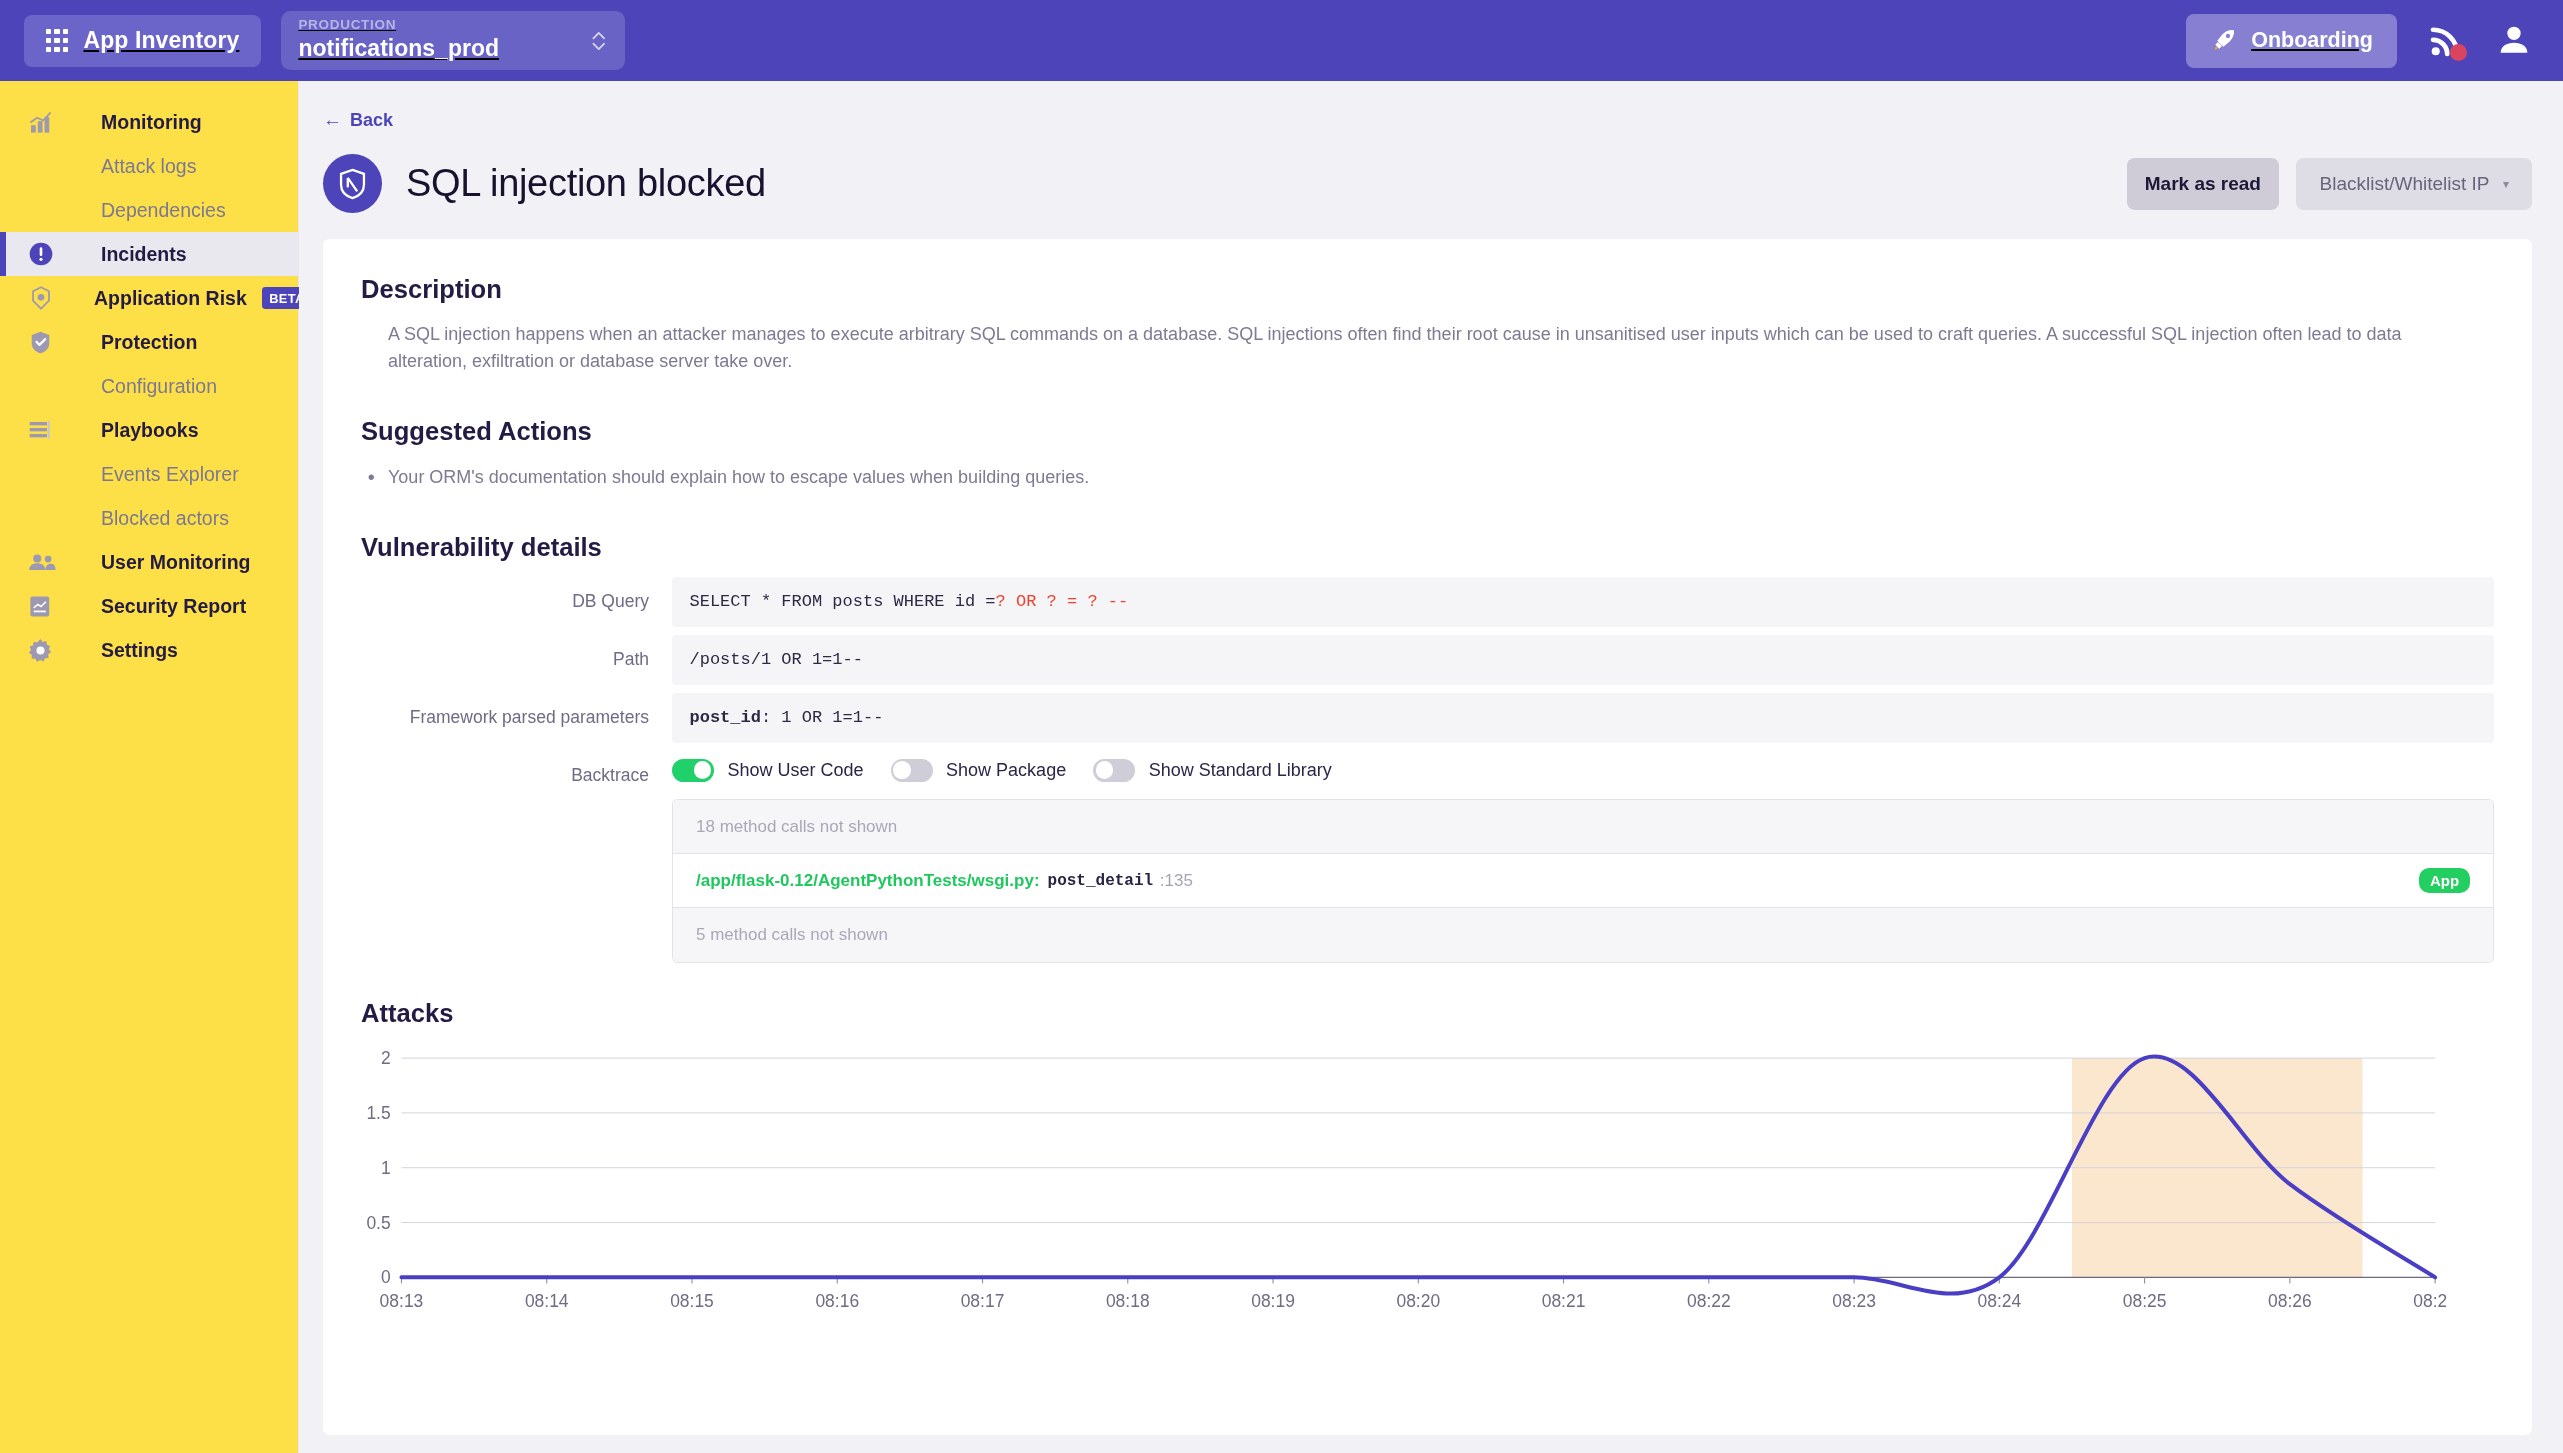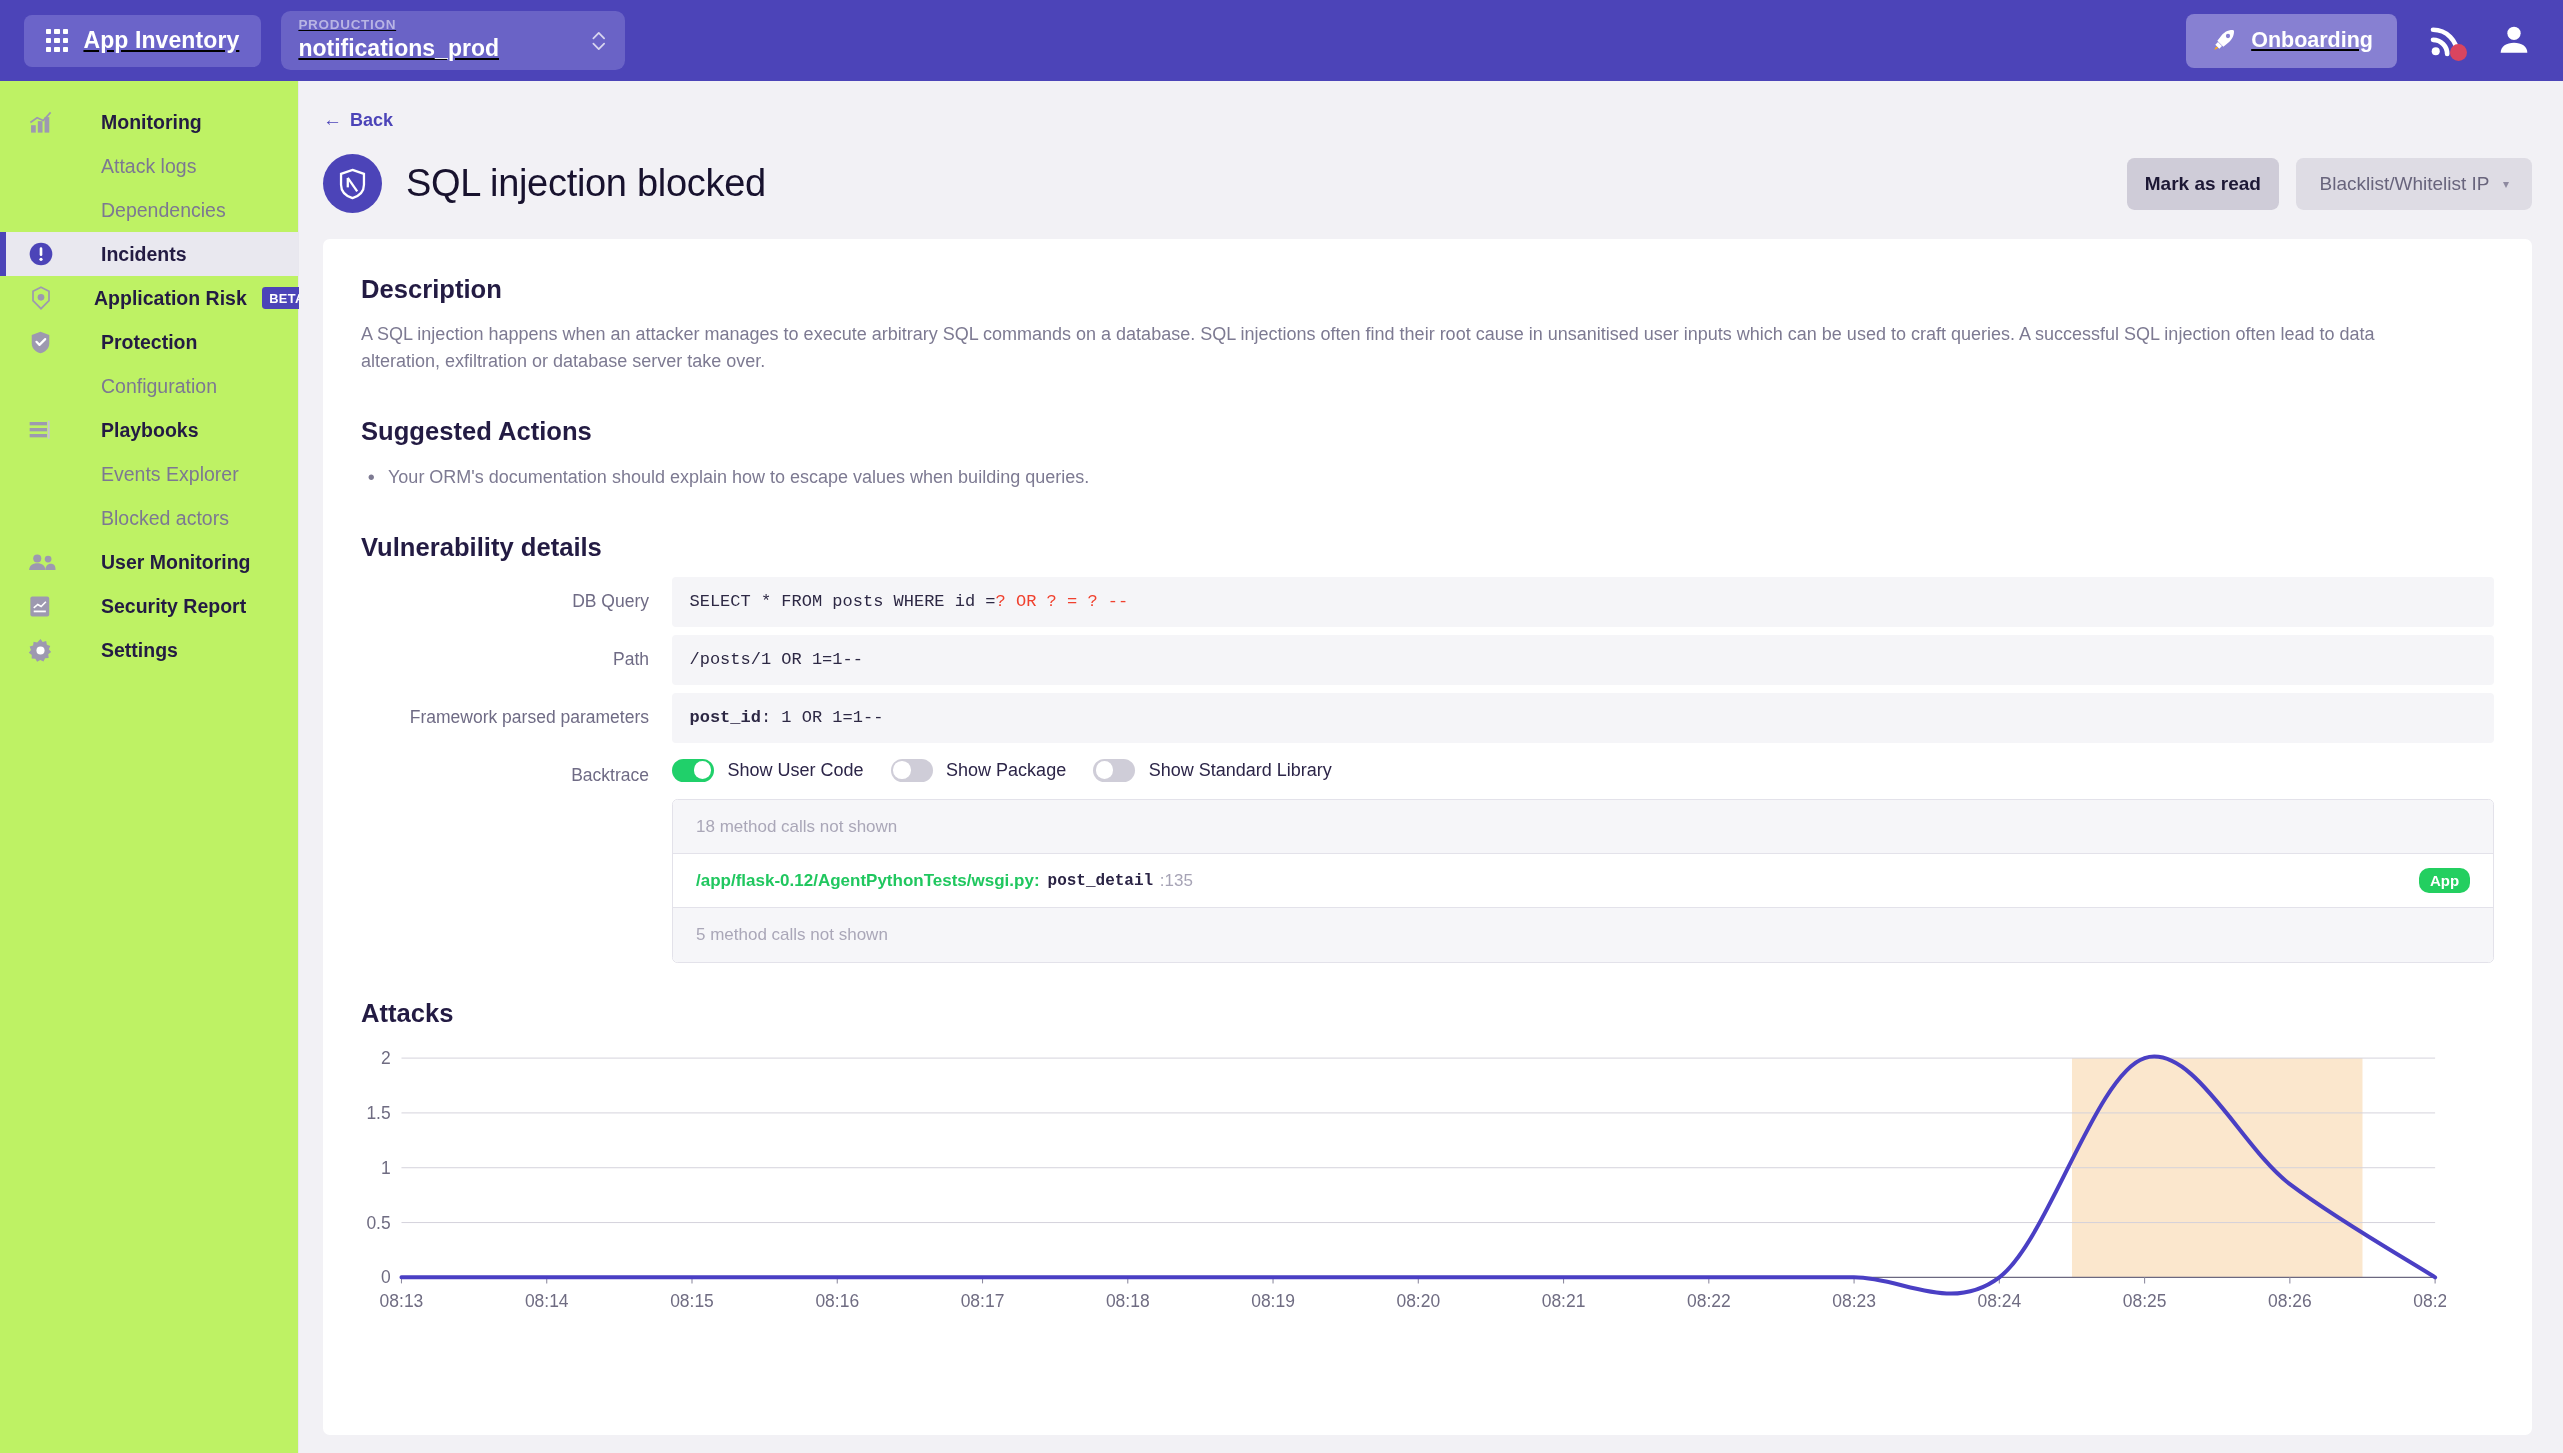--- a/index.html
+++ b/index.html
@@ -62,7 +62,7 @@
   .sidebar {
     position: absolute; top: 81px; left: 0;
     width: 299px; height: 1372px;
-    background: #bef264;
+    background: #fde047;
     border-right: 0.7px solid #e8e7ee;
     padding-top: 19px;
   }

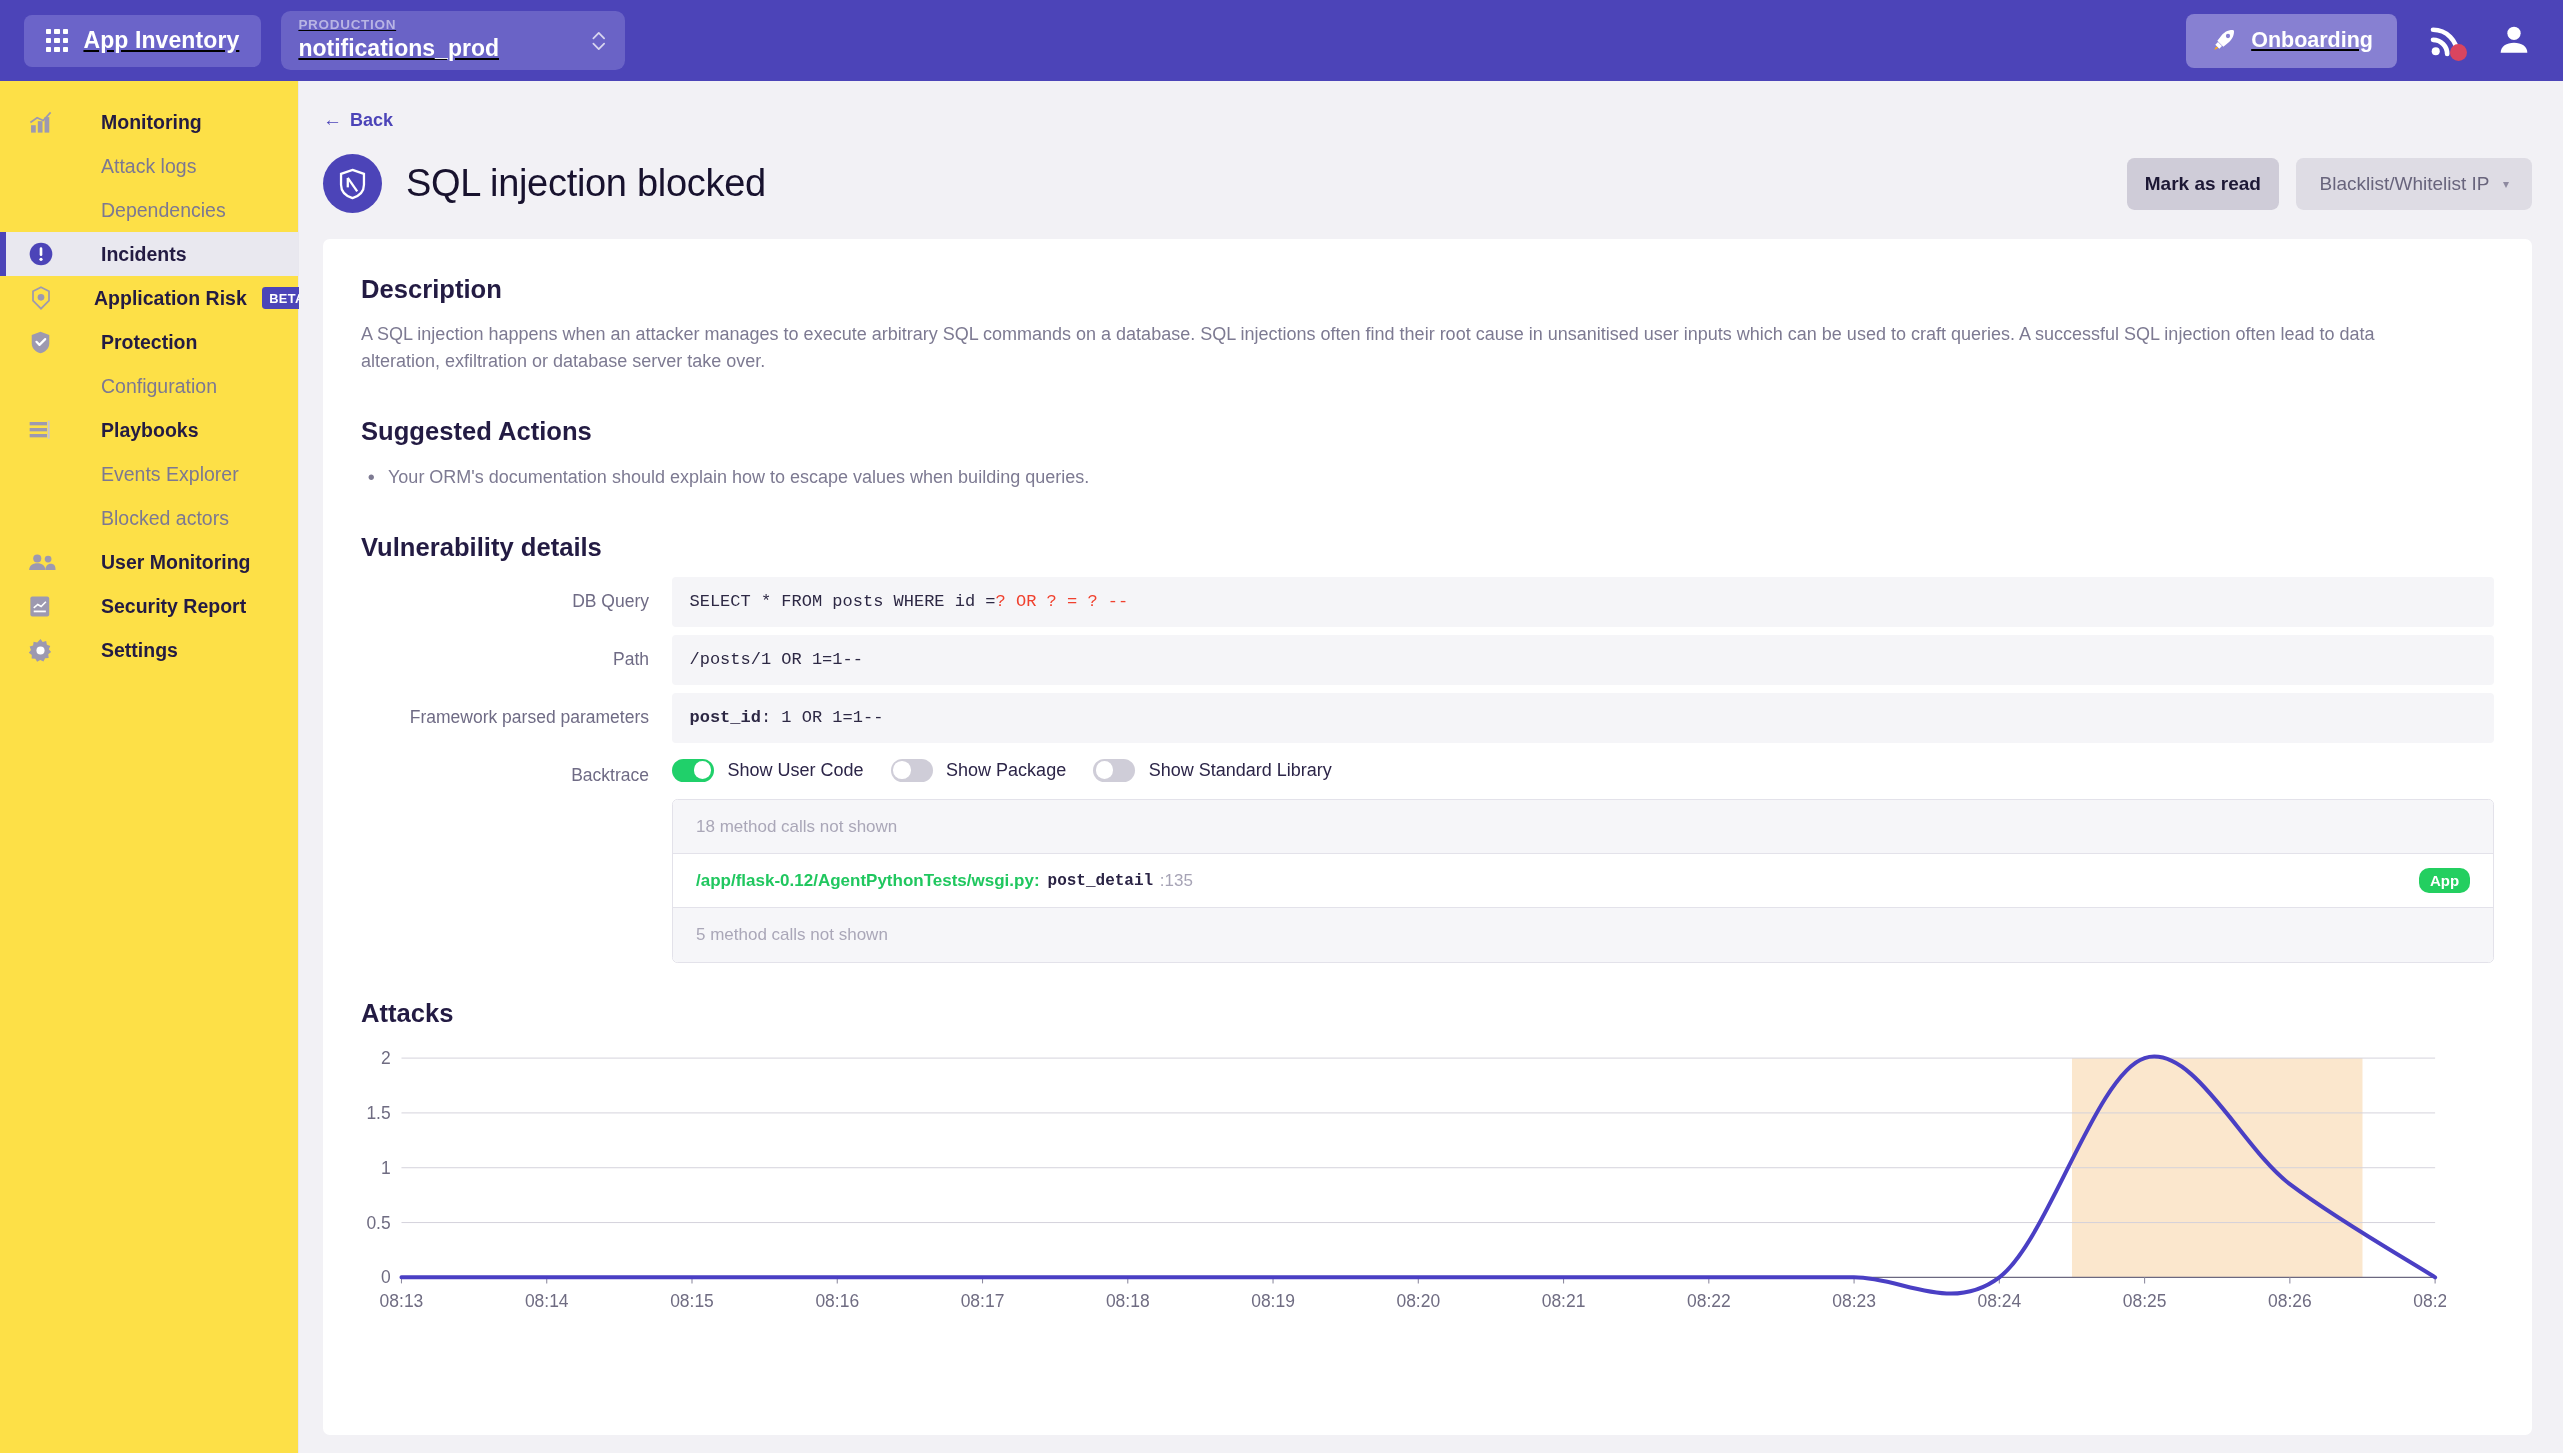--- a/index.html
+++ b/index.html
@@ -141,7 +141,7 @@
   .section-title.sp2 { margin-top: 42px; }
   .body-text {
     margin-top: 17.5px; font-size: 18px; line-height: 1.5;
-    color: #7d7a92; max-width: 2081px;
+    color: #7d7a92; max-width: 2081px; margin-left: 27px;
   }
   .sug-list { margin-top: 17.5px; list-style: none; }
   .sug-list li {

